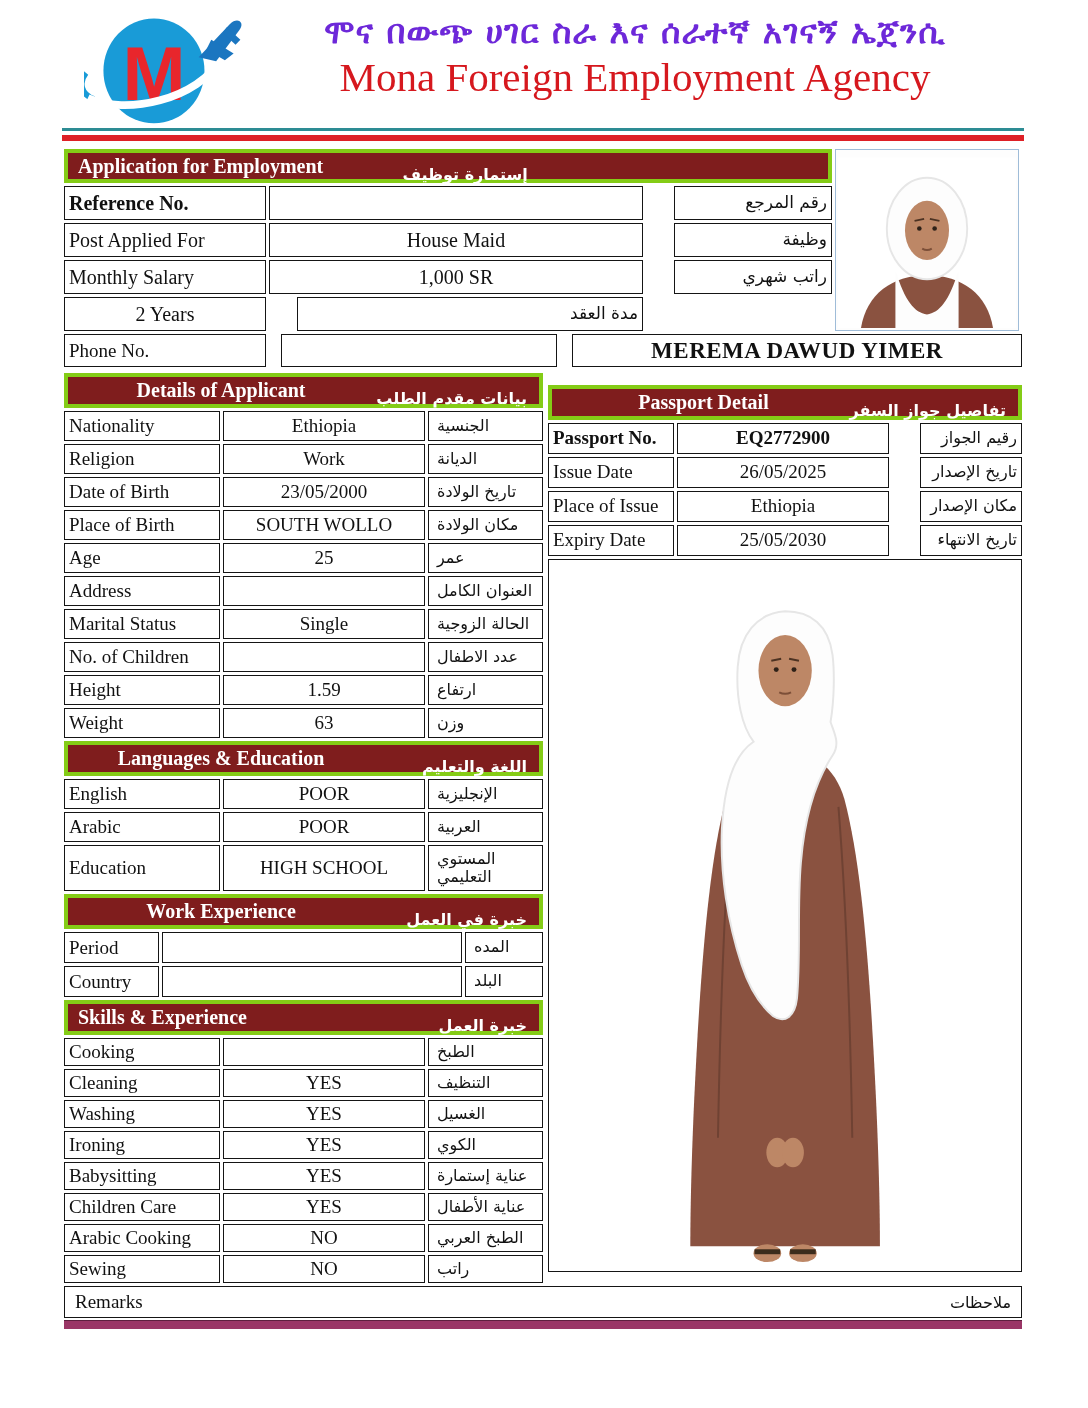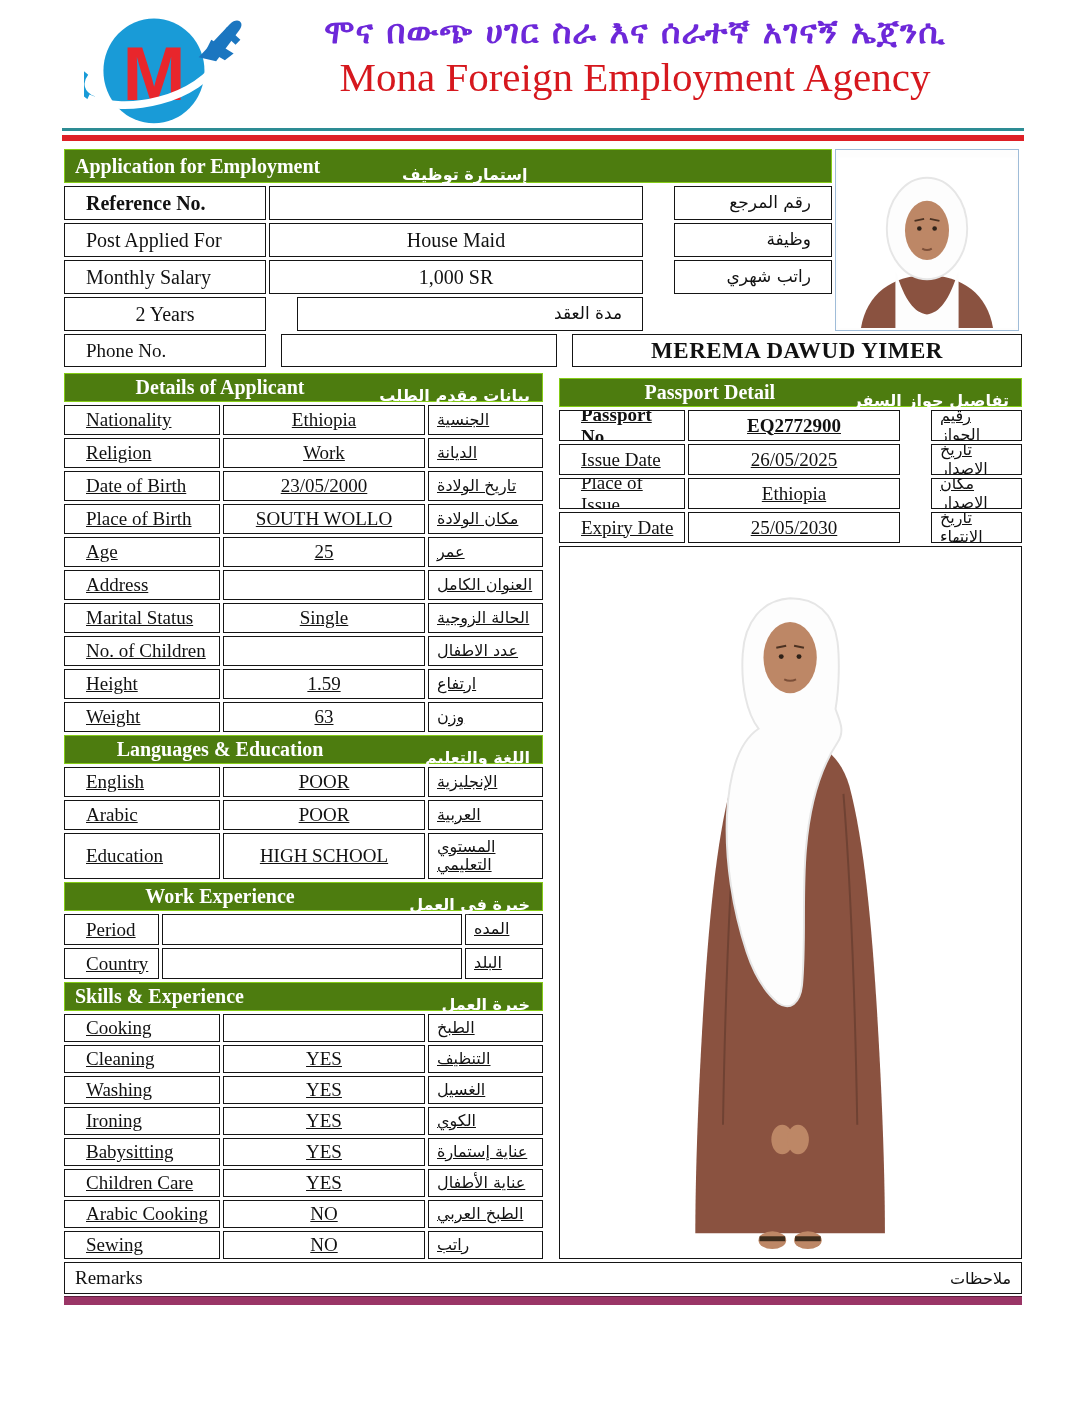--- a/index.html
+++ b/index.html
@@ -29,7 +29,7 @@
   .ar-right{justify-content:flex-start;padding-right:20px;margin-left:28px;}
 
   
-  .sec{position:relative;height:27px;background:#4d7c0f;border:1px solid #84cc16;color:#fff;}
+  .sec{position:relative;height:27px;background:#7f1d1d;border:4px solid #84cc16;color:#fff;}
   .sec .en{position:absolute;left:0;top:0;bottom:0;width:65%;display:flex;align-items:center;
            justify-content:center;font-weight:bold;font-size:20px;}
   .sec .en-left{left:10px;width:auto;justify-content:flex-start;}

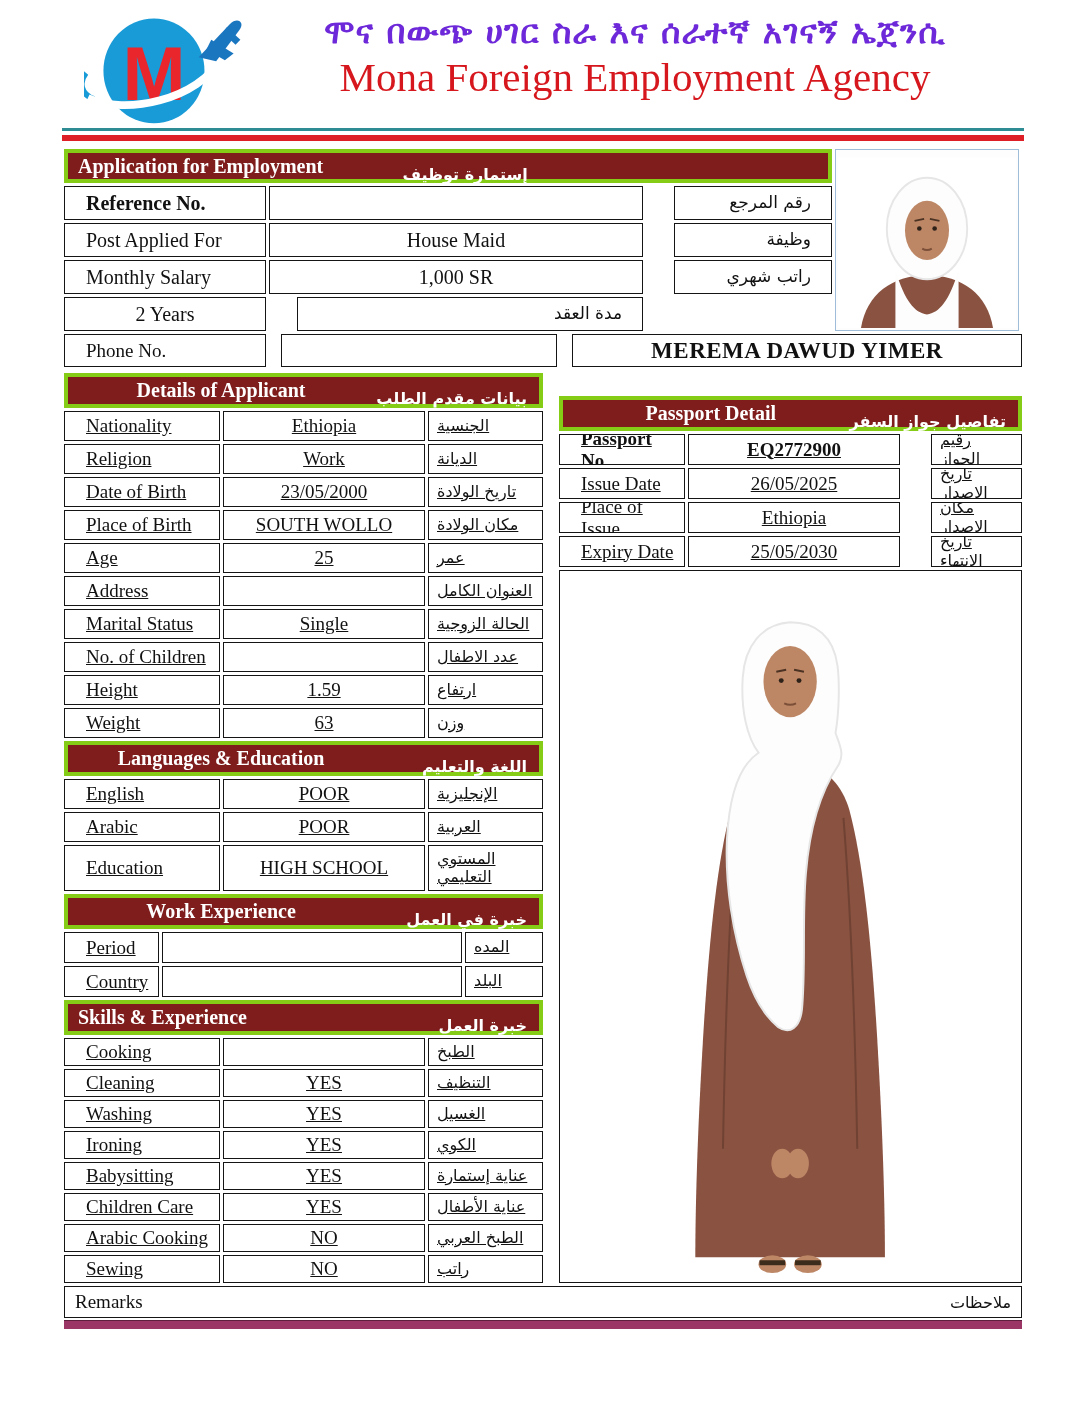--- a/index.html
+++ b/index.html
@@ -21,7 +21,7 @@
   .form{position:absolute;left:64px;top:149px;width:958px;}
   .cell{border:1px solid #151515;background:#fff;display:flex;align-items:center;
         font-size:19px;overflow:hidden;}
-  .lab{padding-left:21px;}
+  .lab{padding-left:4px;}
   .val{justify-content:center;}
   .b{font-weight:bold;}
   .ar{direction:rtl;font-family:"DejaVu Sans",sans-serif;font-size:16px;

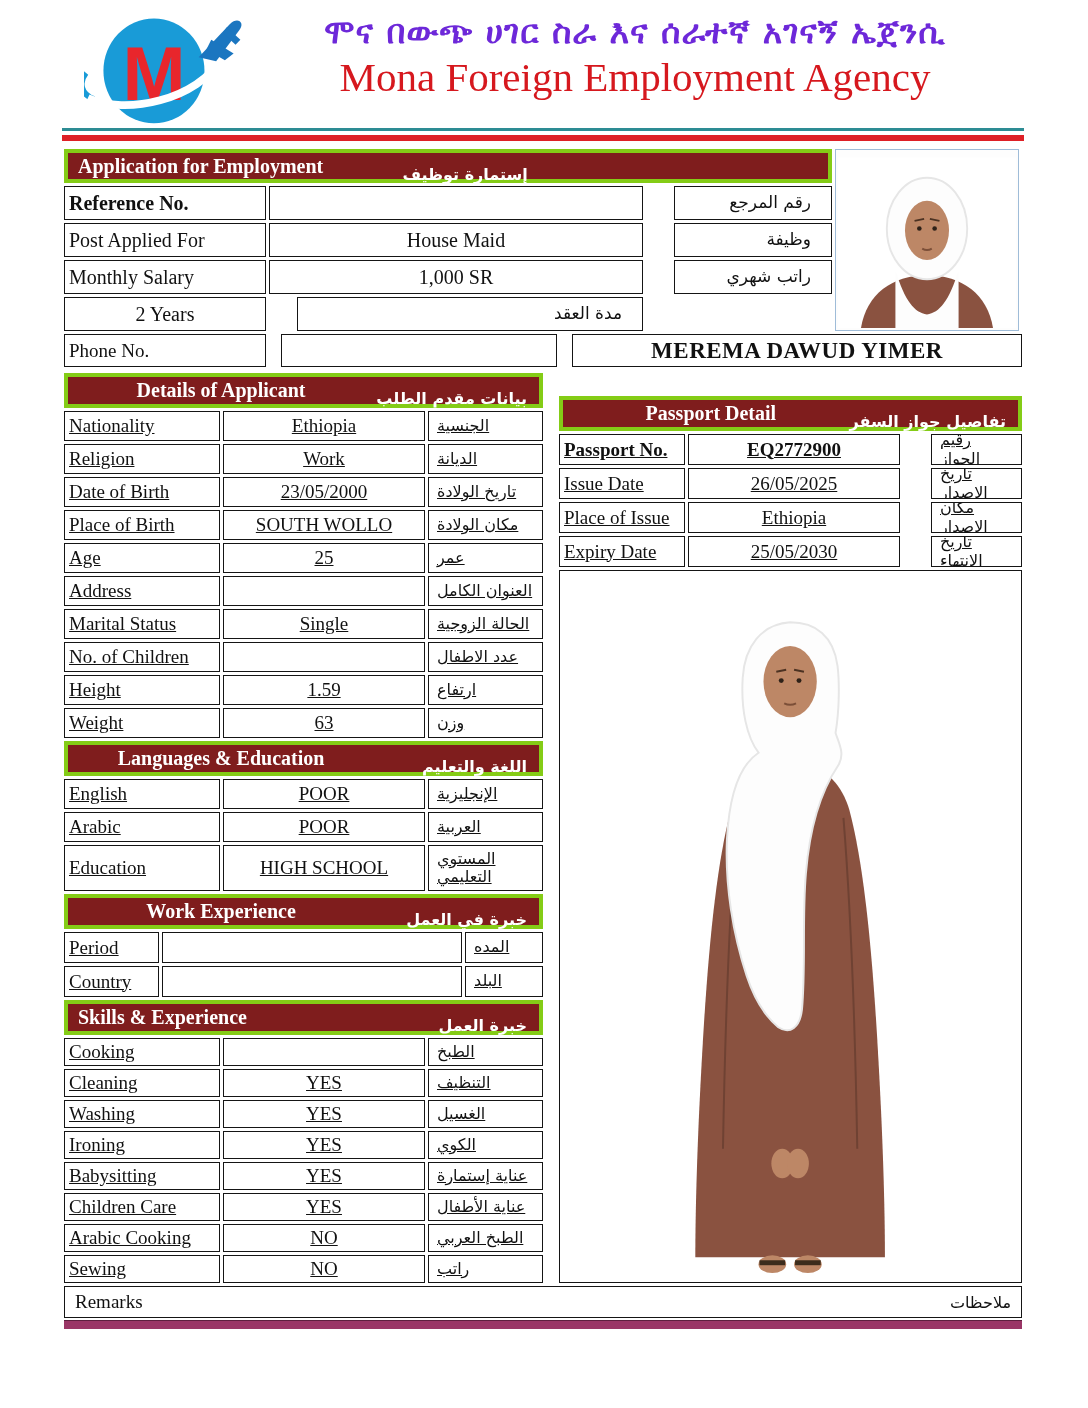--- a/index.html
+++ b/index.html
@@ -26,7 +26,7 @@
   .b{font-weight:bold;}
   .ar{direction:rtl;font-family:"DejaVu Sans",sans-serif;font-size:16px;
       justify-content:flex-end;padding:0 8px;text-align:left;line-height:1.15;}
-  .ar-right{justify-content:flex-start;padding-right:20px;margin-left:28px;}
+  .ar-right{justify-content:flex-start;padding-right:4px;margin-left:28px;}
 
   
   .sec{position:relative;height:27px;background:#7f1d1d;border:4px solid #84cc16;color:#fff;}

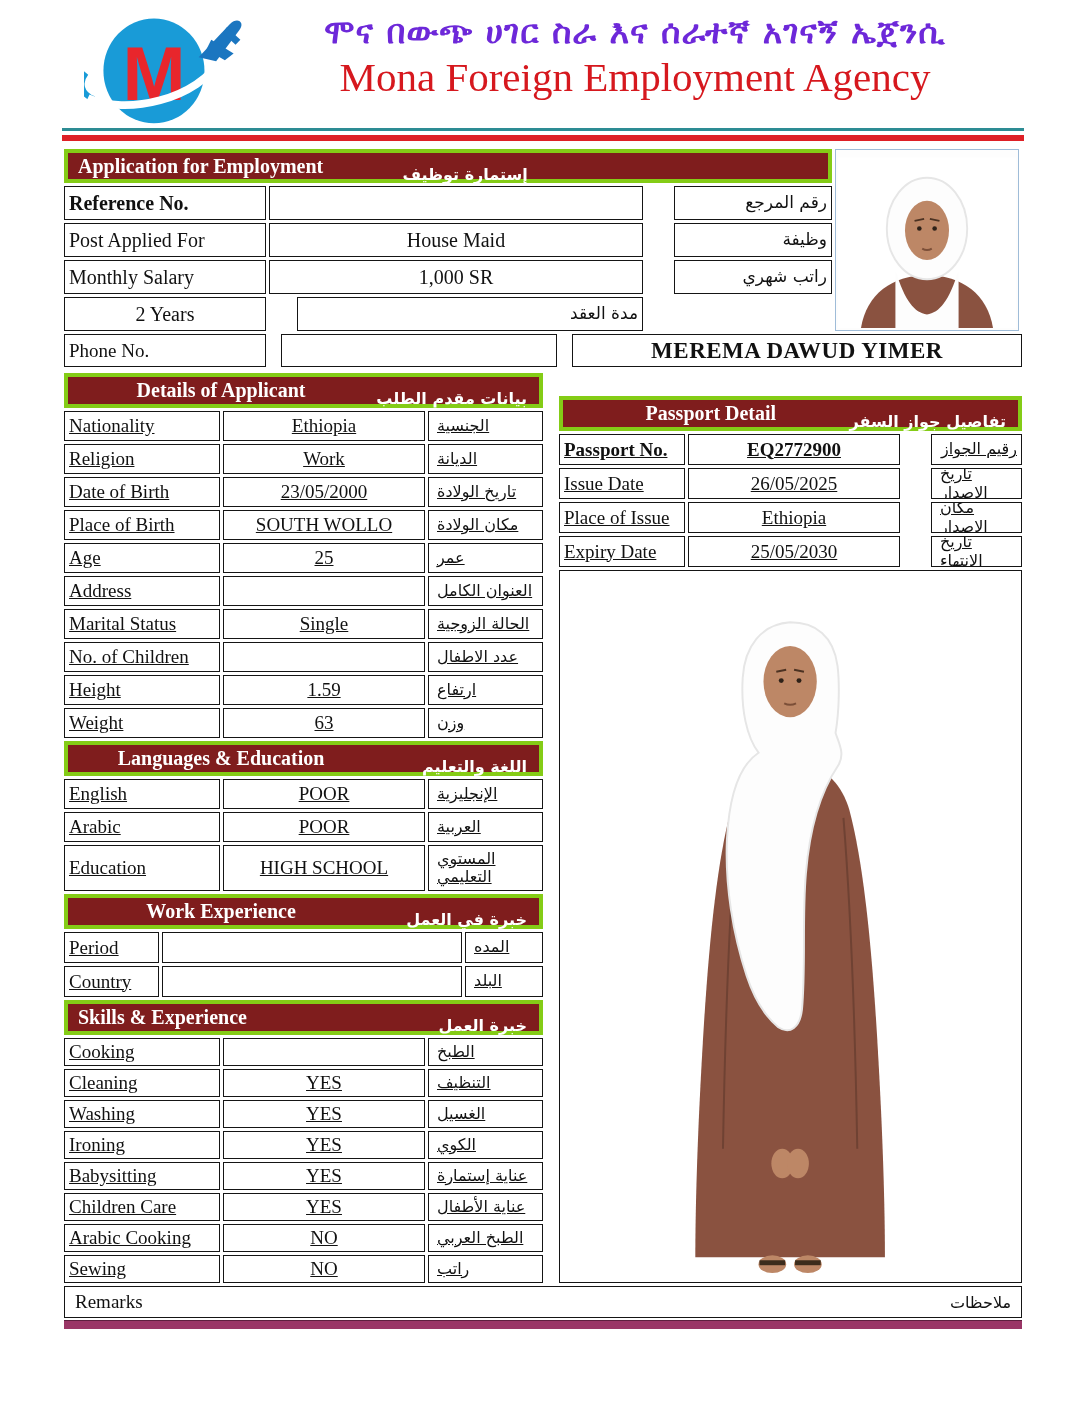--- a/index.html
+++ b/index.html
@@ -51,7 +51,7 @@
   .name{justify-content:center;font-size:23px;letter-spacing:.5px;}
 
   
-  .cols{display:flex;gap:16px;margin-top:3px;align-items:flex-end;text-decoration:underline;}
+  .cols{display:flex;gap:5px;margin-top:3px;align-items:center;}
   .col-left{width:479px;}
   .col-right{flex:1;}
   .t3{display:grid;gap:3px;margin-top:3px;}

